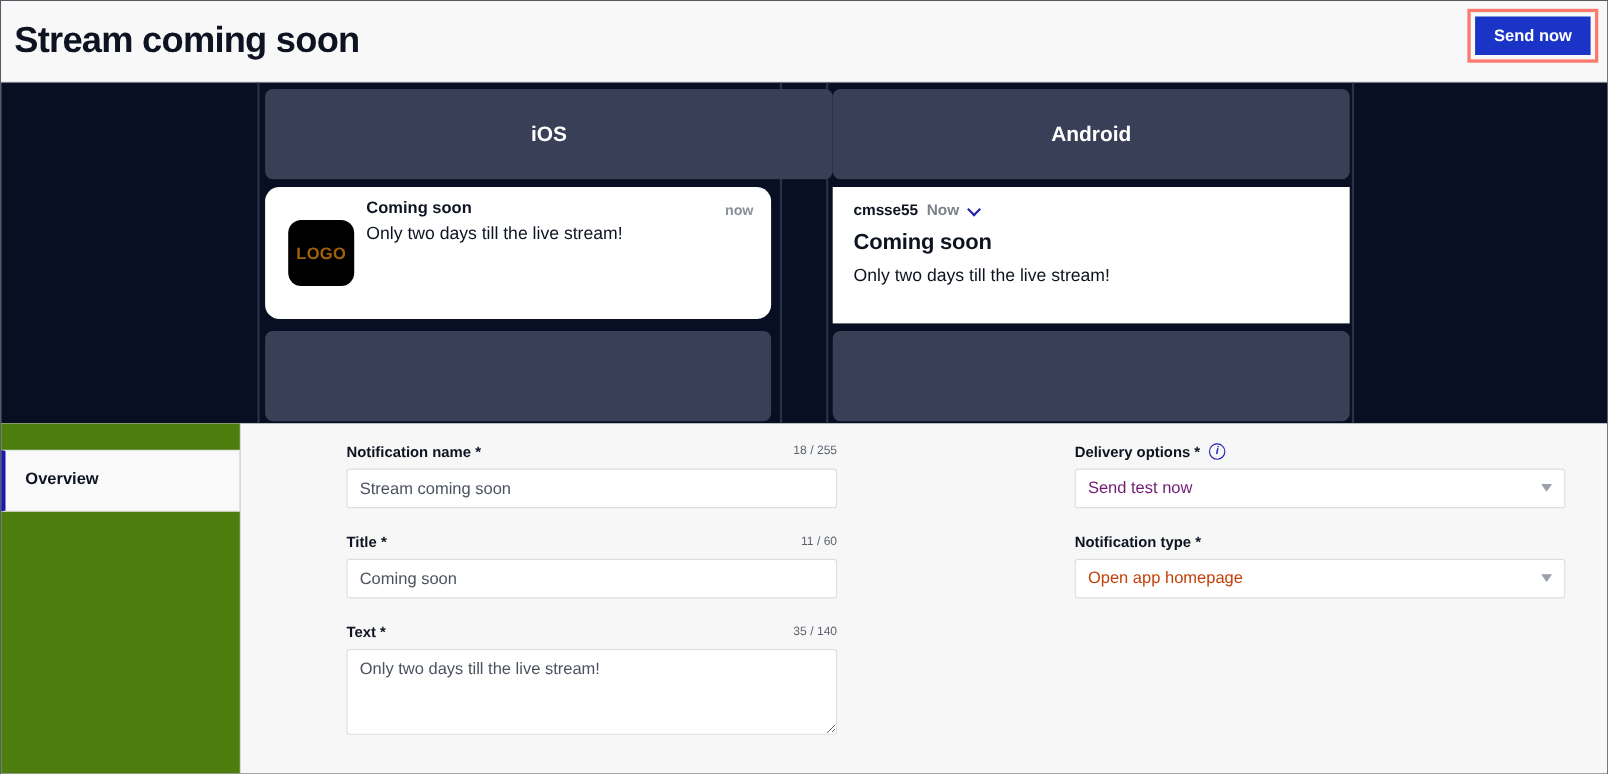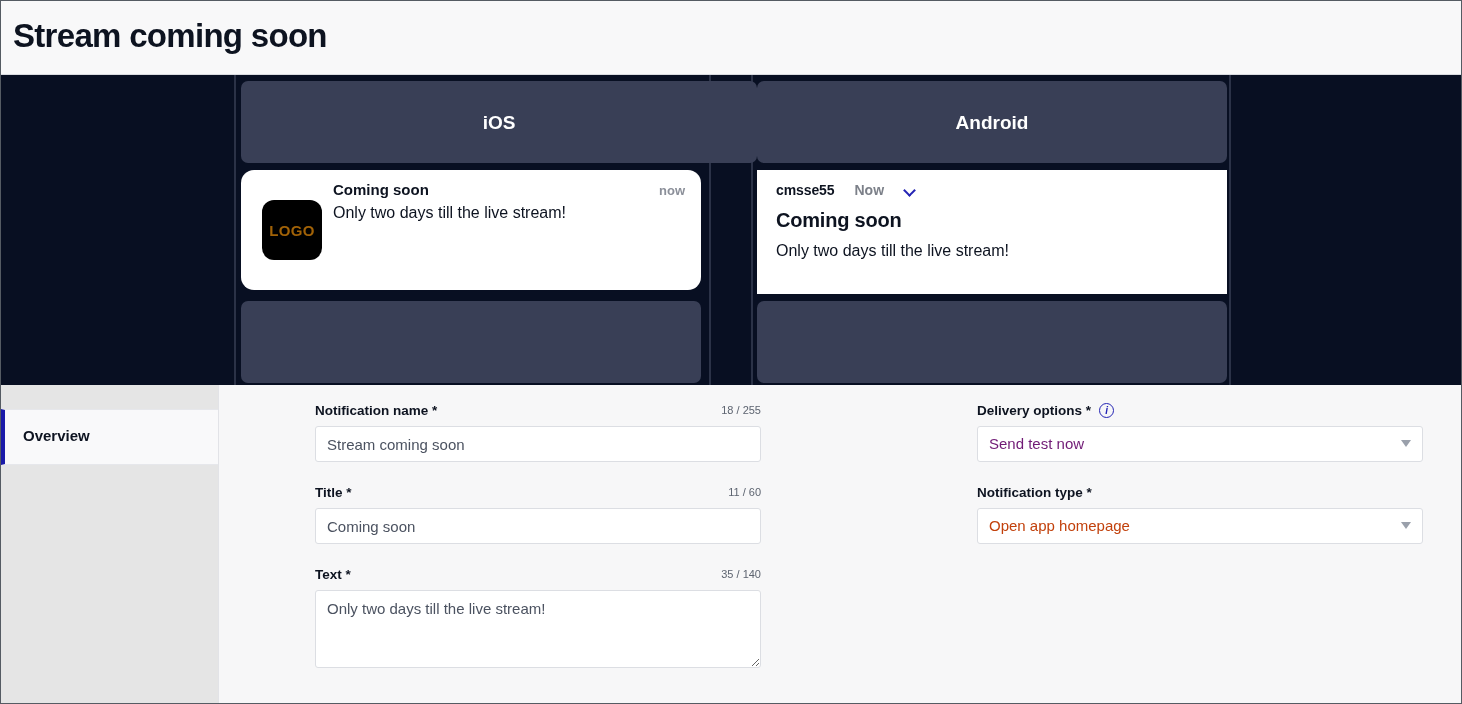--- a/index.html
+++ b/index.html
@@ -408,6 +408,9 @@
 
   <div class="topbar">
     <div class="page-title">Stream coming soon</div>
+    <div class="send-now-wrap">
+      <button class="send-now-btn">Send now</button>
+    </div>
   </div>
 
   <div class="preview-strip">

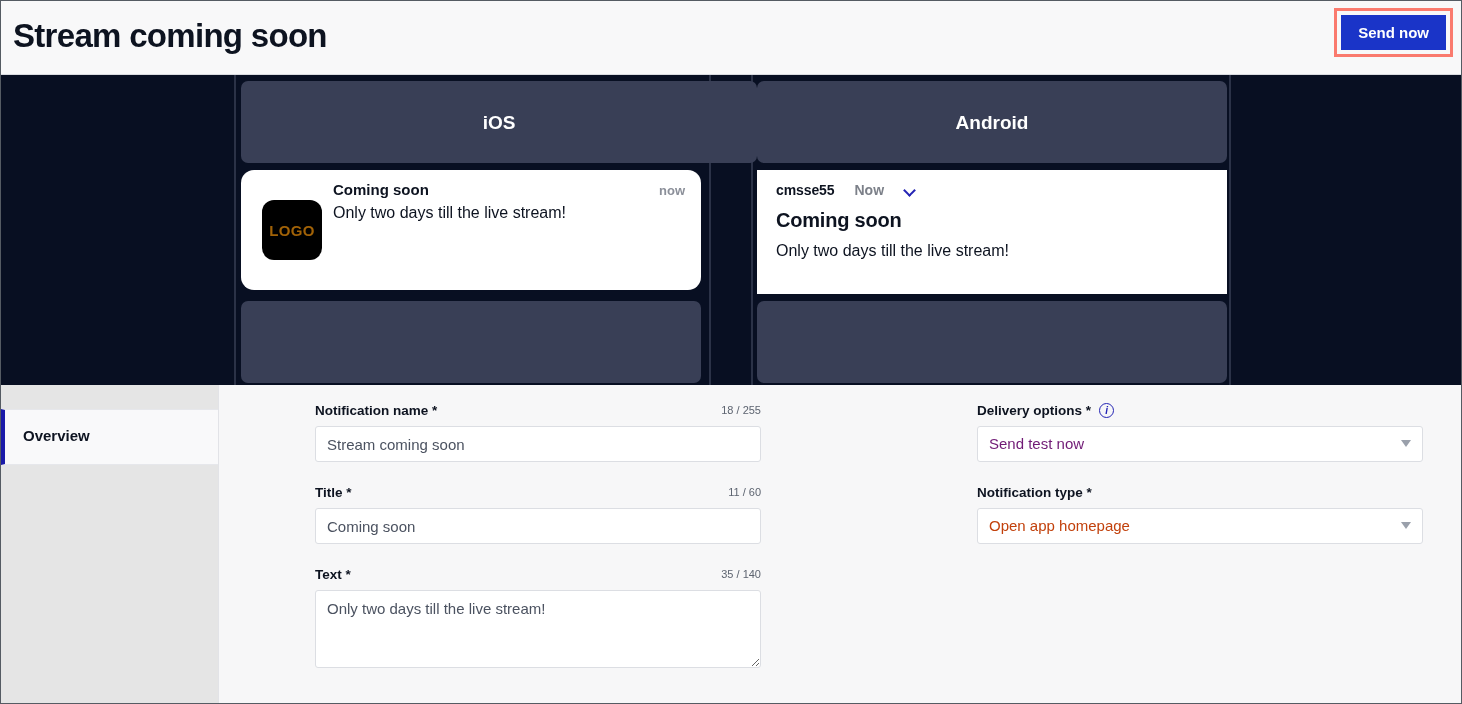--- a/index.html
+++ b/index.html
@@ -196,7 +196,7 @@
     top: 12px;
     display: flex;
     align-items: center;
-    gap: 20px;
+    gap: 8px;
   }
   .and-app {
     font-size: 14px;

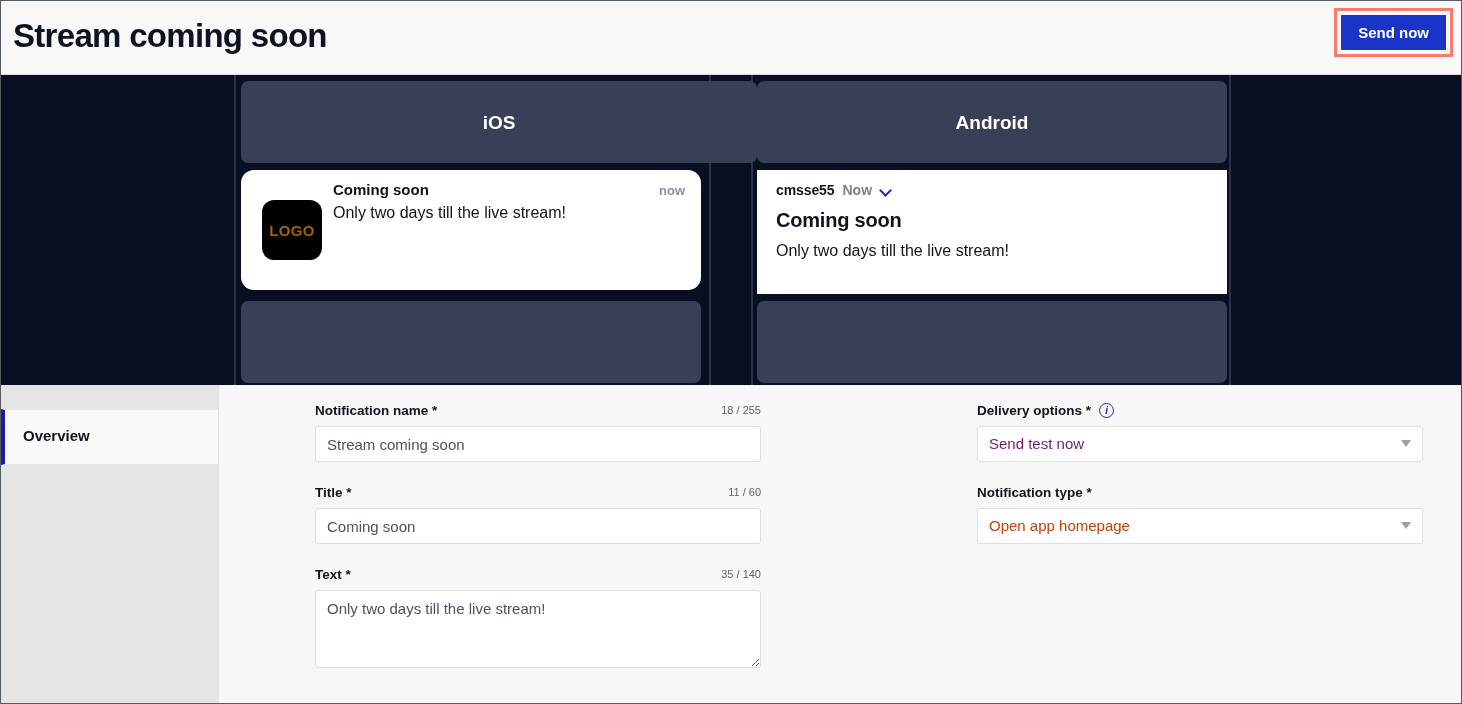--- a/index.html
+++ b/index.html
@@ -259,7 +259,7 @@
     top: 0;
     width: 218px;
     height: 320px;
-    background: #e5e5e5;
+    background: #4d7c0f;
     border-right: 1px solid #e2e3e7;
     box-sizing: border-box;
     text-align: right;

